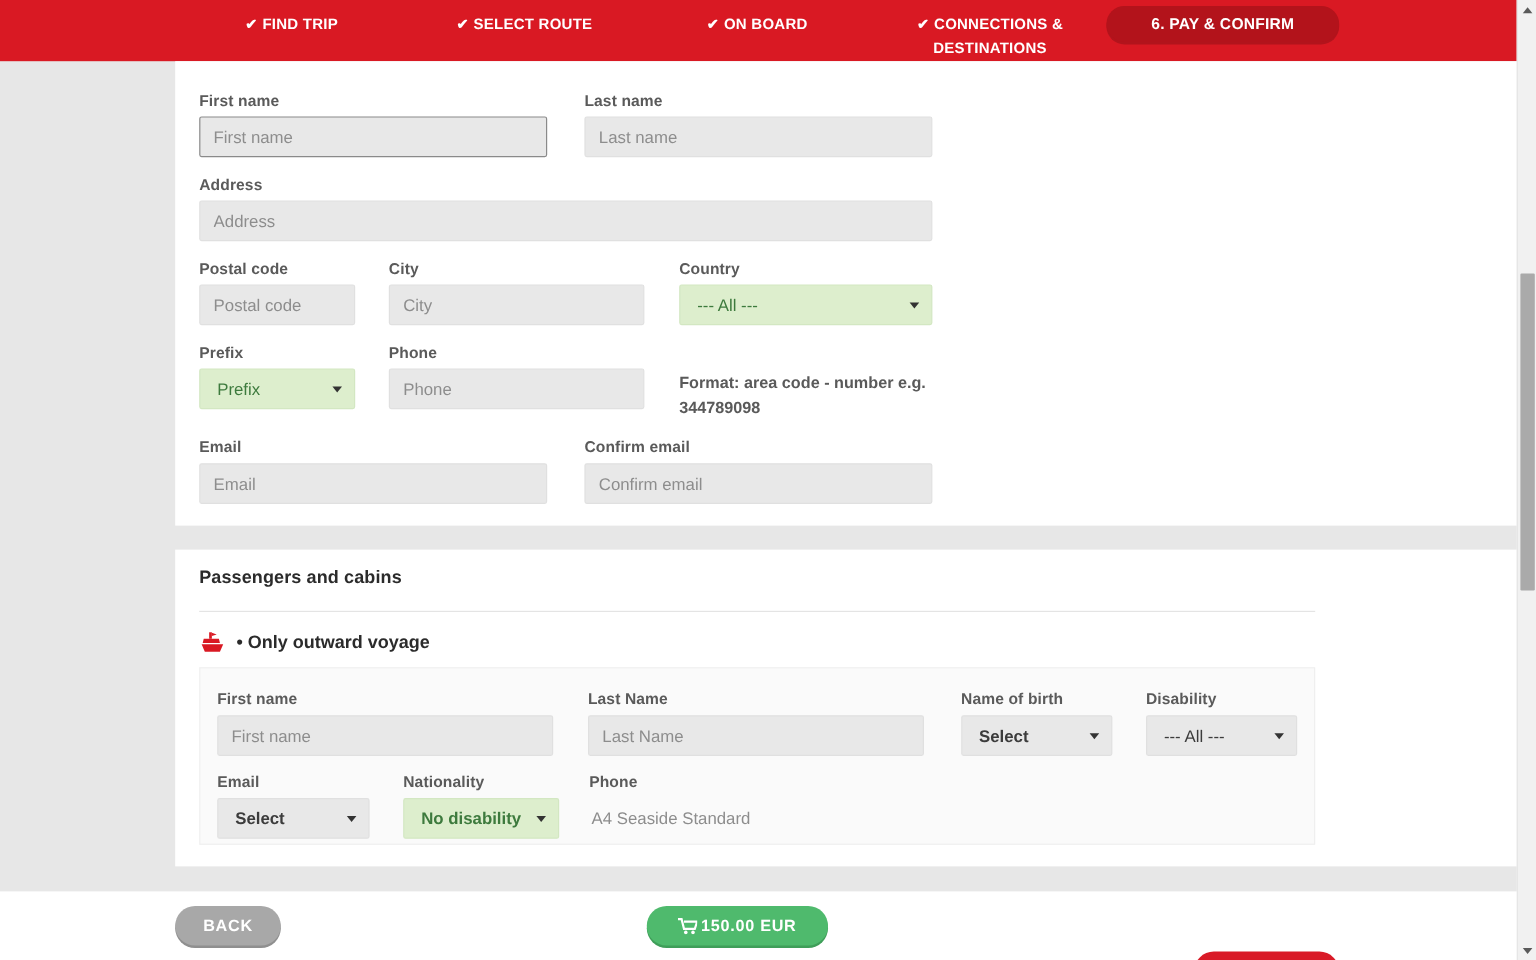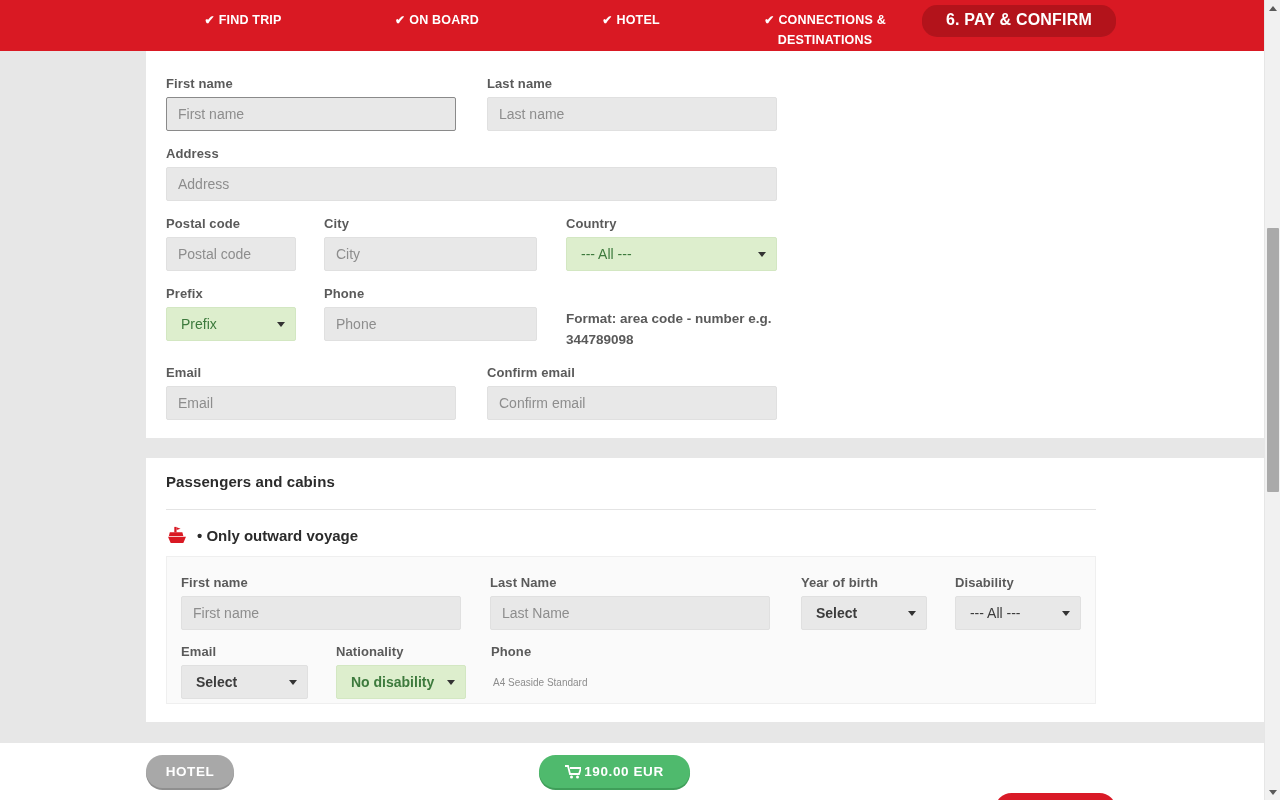--- a/index.html
+++ b/index.html
@@ -243,6 +243,9 @@
           <span class="chk">✔</span><span>FIND TRIP</span>
         </div>
         <div class="step">
+          <span class="chk">✔</span><span>SELECT ROUTE</span>
+        </div>
+        <div class="step">
           <span class="chk">✔</span><span>ON BOARD</span>
         </div>
         <div class="step">

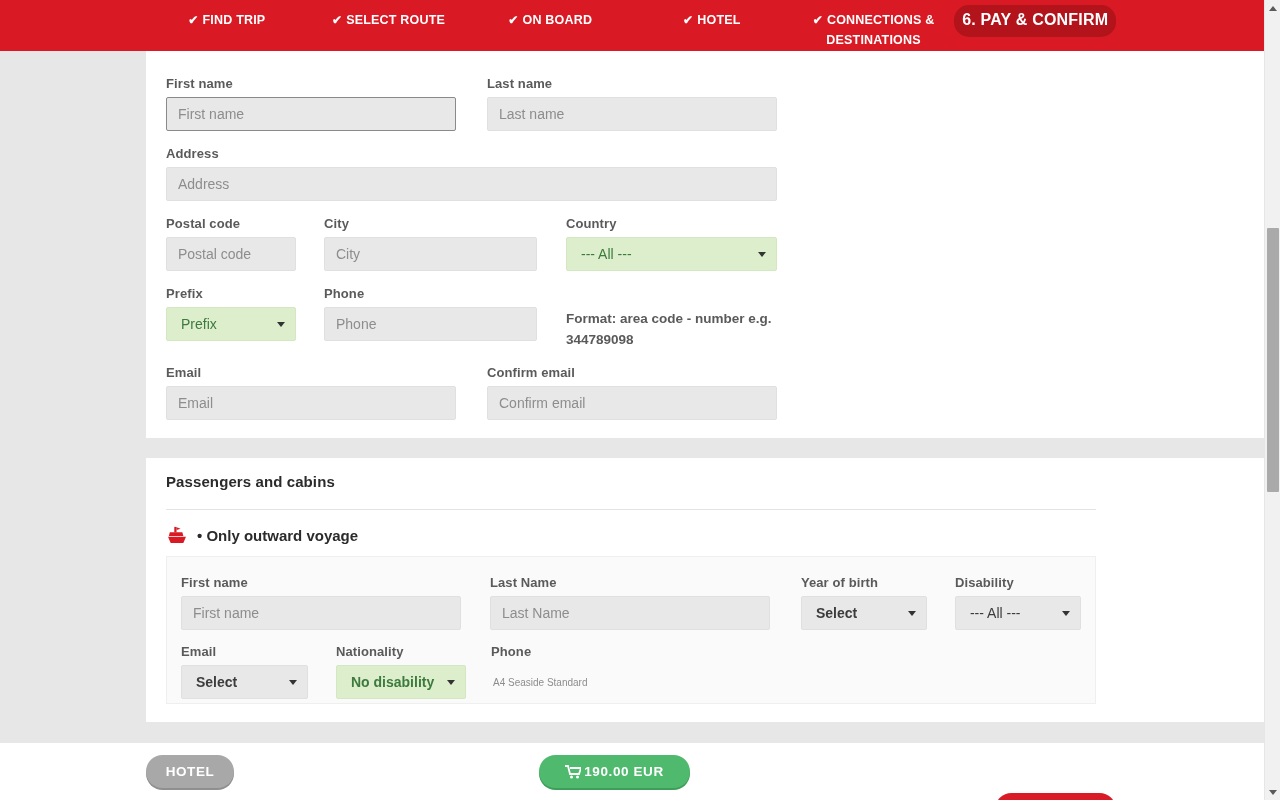--- a/index.html
+++ b/index.html
@@ -249,9 +249,6 @@
           <span class="chk">✔</span><span>ON BOARD</span>
         </div>
         <div class="step">
-          <span class="chk">✔</span><span>HOTEL</span>
-        </div>
-        <div class="step">
           <span class="chk">✔</span><span>CONNECTIONS &amp; DESTINATIONS</span>
         </div>
         <div class="step active">

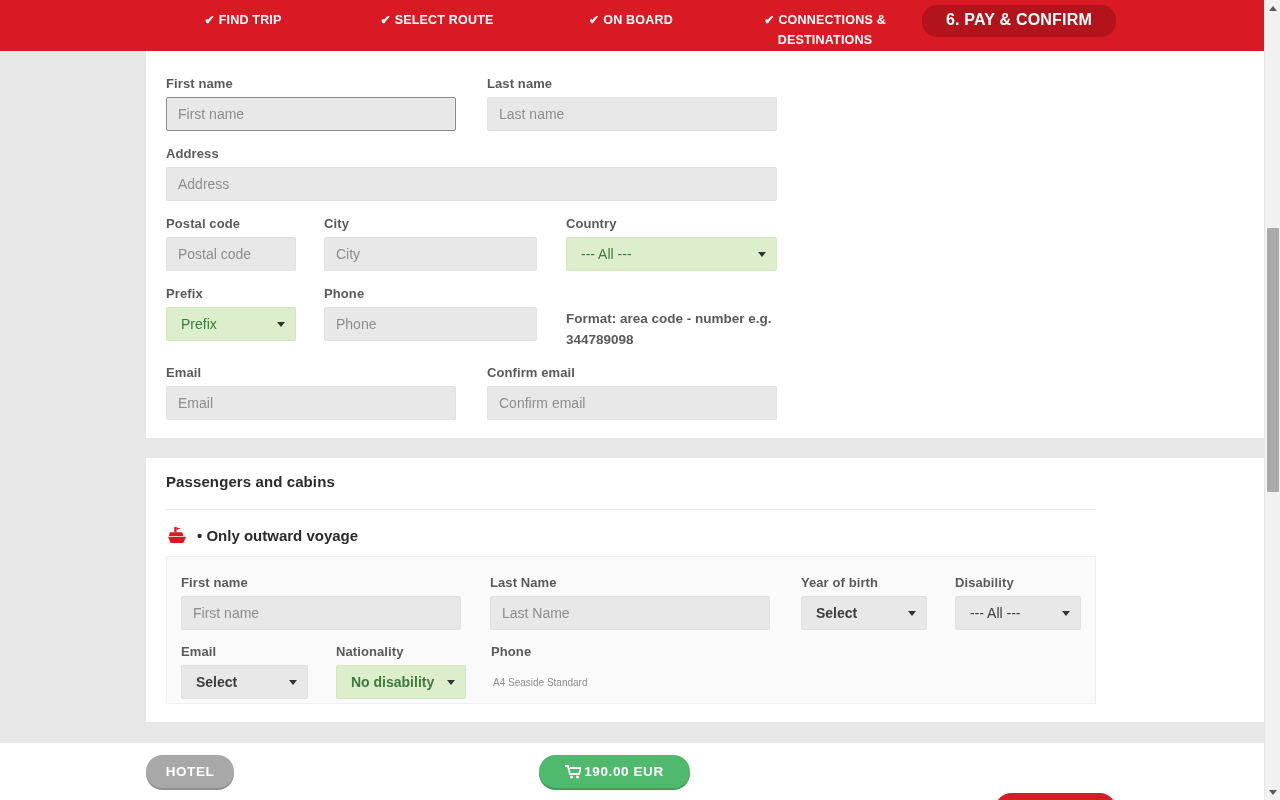--- a/index.html
+++ b/index.html
@@ -66,7 +66,7 @@
   .step.active {
     background: #b3131b;
     box-shadow: 0 2px 0 rgba(0,0,0,.18);
-    font-size: 16px;
+    font-size: 13px;
   }
 
   

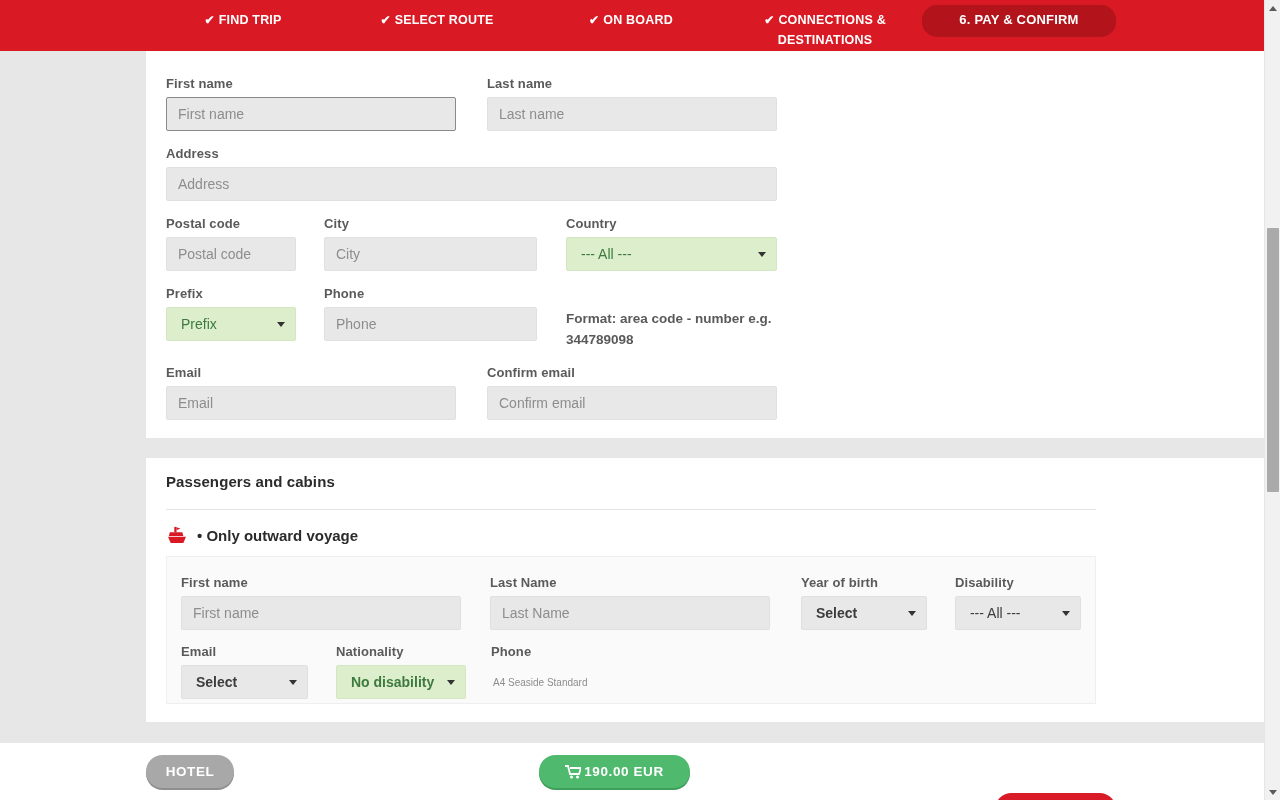--- a/index.html
+++ b/index.html
@@ -354,7 +354,7 @@
             <input class="inp" type="text" placeholder="Last Name" style="">
           </div>
           <div style="width:127px;margin-right:28px;">
-            <span class="lbl">Year of birth</span>
+            <span class="lbl">Name of birth</span>
             <div class="sel bold">
               <span>Select</span>
               <span class="caret"></span>

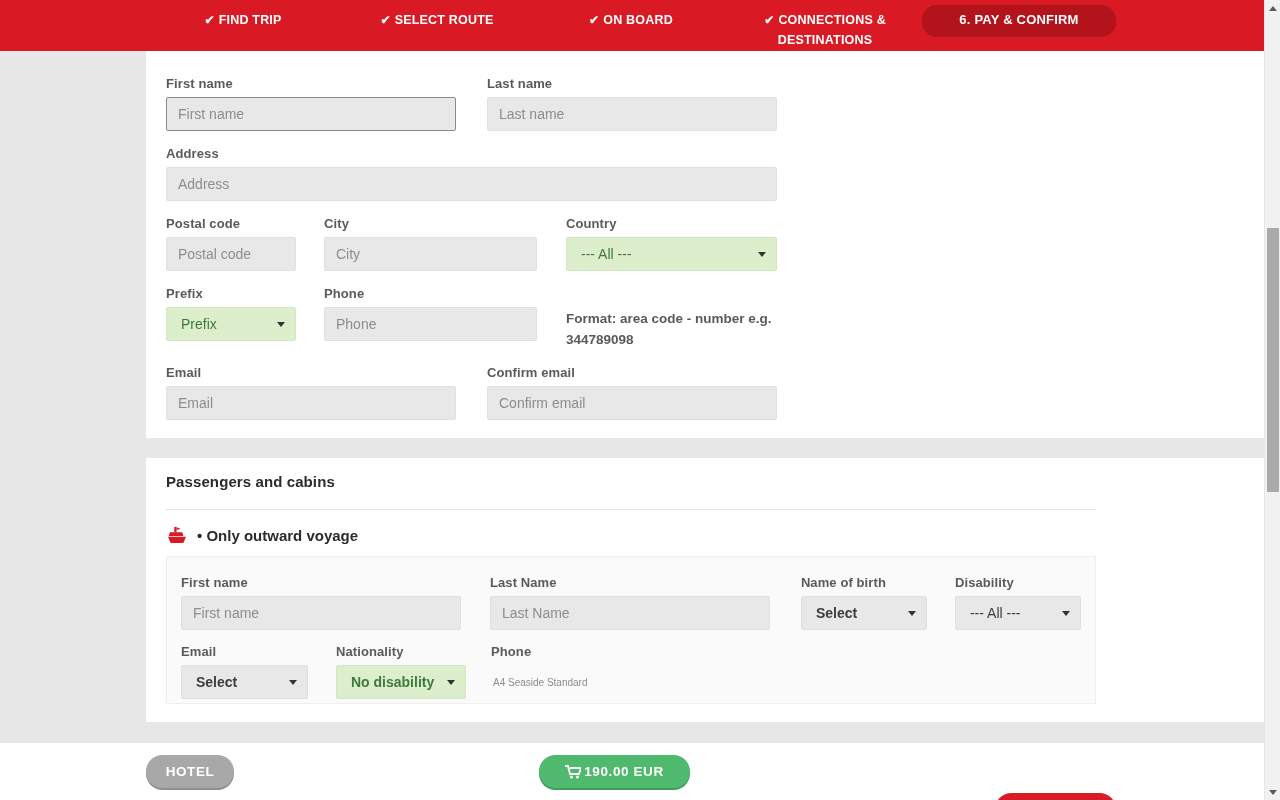--- a/index.html
+++ b/index.html
@@ -169,7 +169,7 @@
     padding: 18px 14px 16px 14px;
   }
   .cabin-val {
-    font-size: 10px;
+    font-size: 14px;
     color: #8d8d8d;
     height: 34px;
     display: flex;

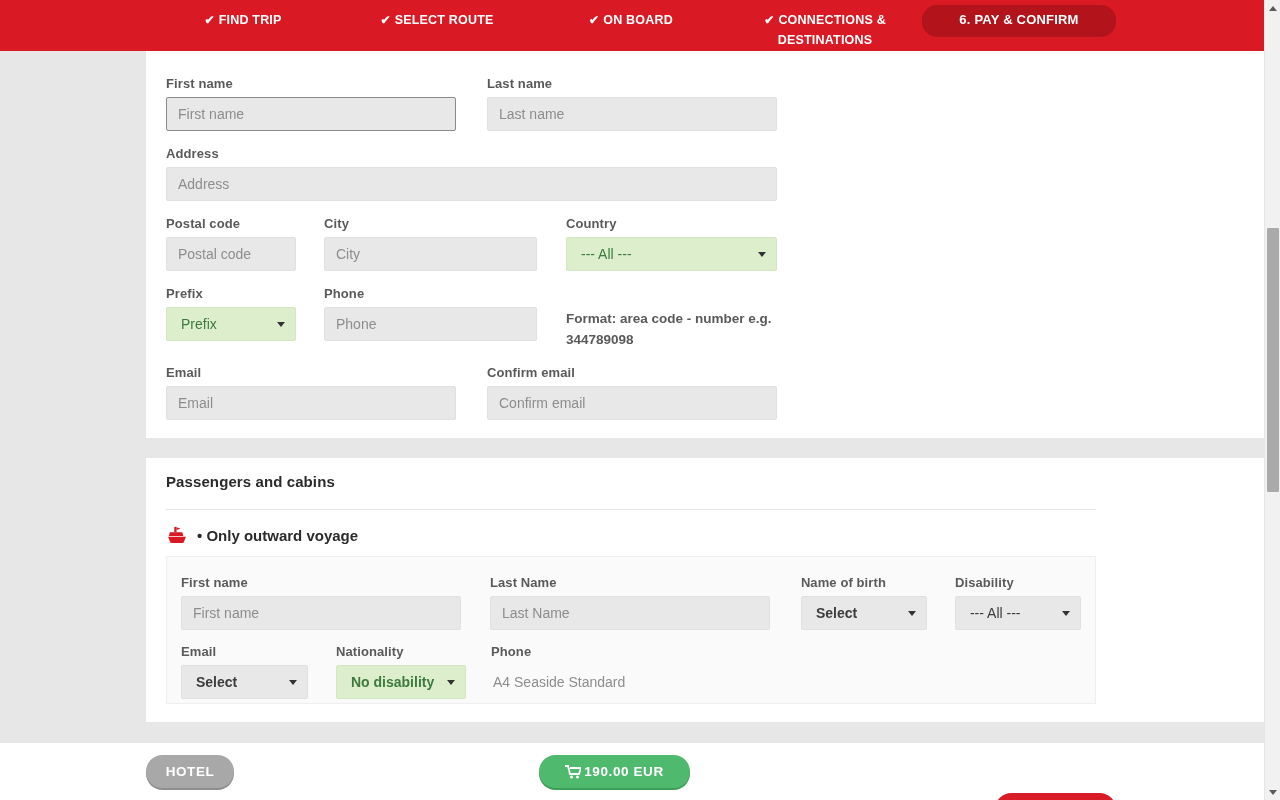--- a/index.html
+++ b/index.html
@@ -396,7 +396,7 @@
   </div>
 
   <div id="bottombar">
-    <button class="btn" id="btn-back">HOTEL</button>
+    <button class="btn" id="btn-back">BACK</button>
     <button class="btn" id="btn-price">
       <svg class="cart-icon" width="16" height="14" viewBox="0 0 16 14">
         <path d="M0 1 h3 l2 8 h9 l2 -6 h-11" fill="none" stroke="#ffffff" stroke-width="1.8"></path>

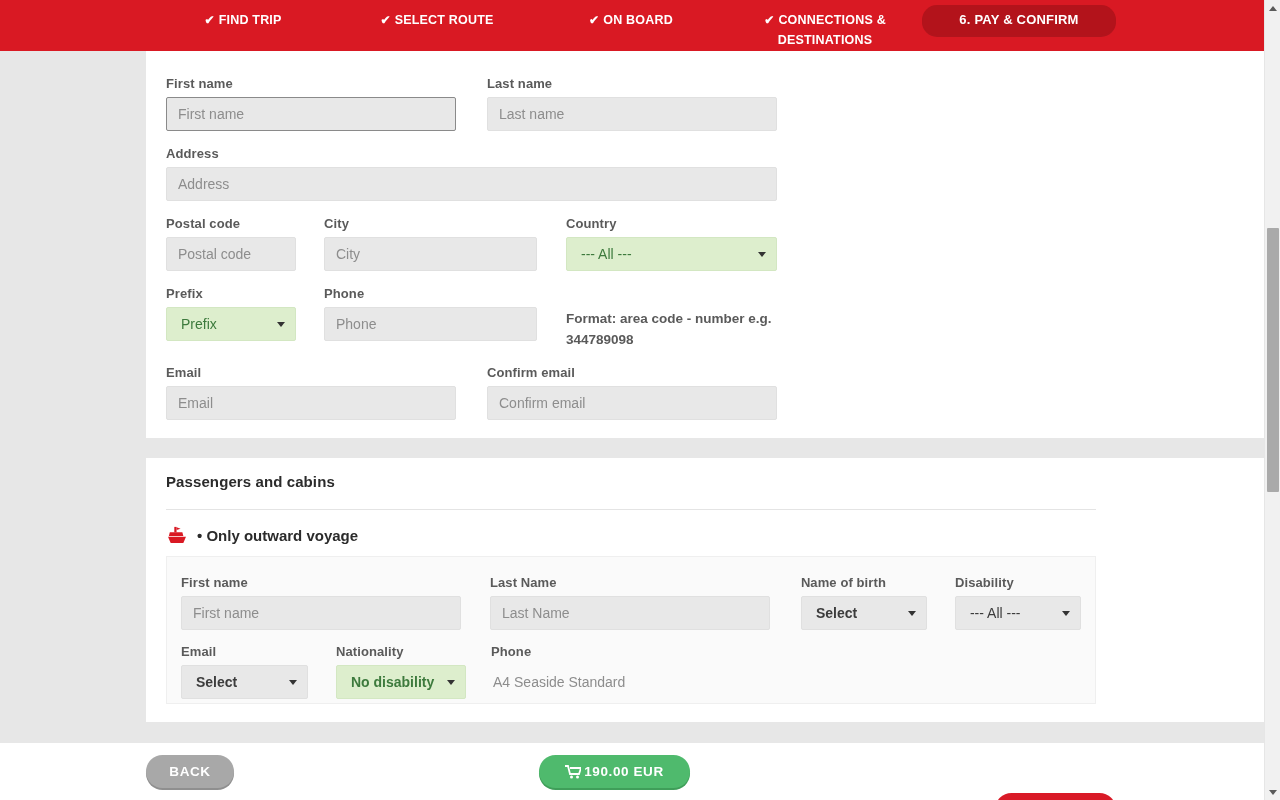--- a/index.html
+++ b/index.html
@@ -403,7 +403,7 @@
         <circle cx="6.5" cy="12" r="1.5" fill="#ffffff"></circle>
         <circle cx="12.5" cy="12" r="1.5" fill="#ffffff"></circle>
       </svg>
-      <span>190.00 EUR</span>
+      <span>150.00 EUR</span>
     </button>
     <button class="btn" id="btn-continue">CONTINUE</button>
   </div>

